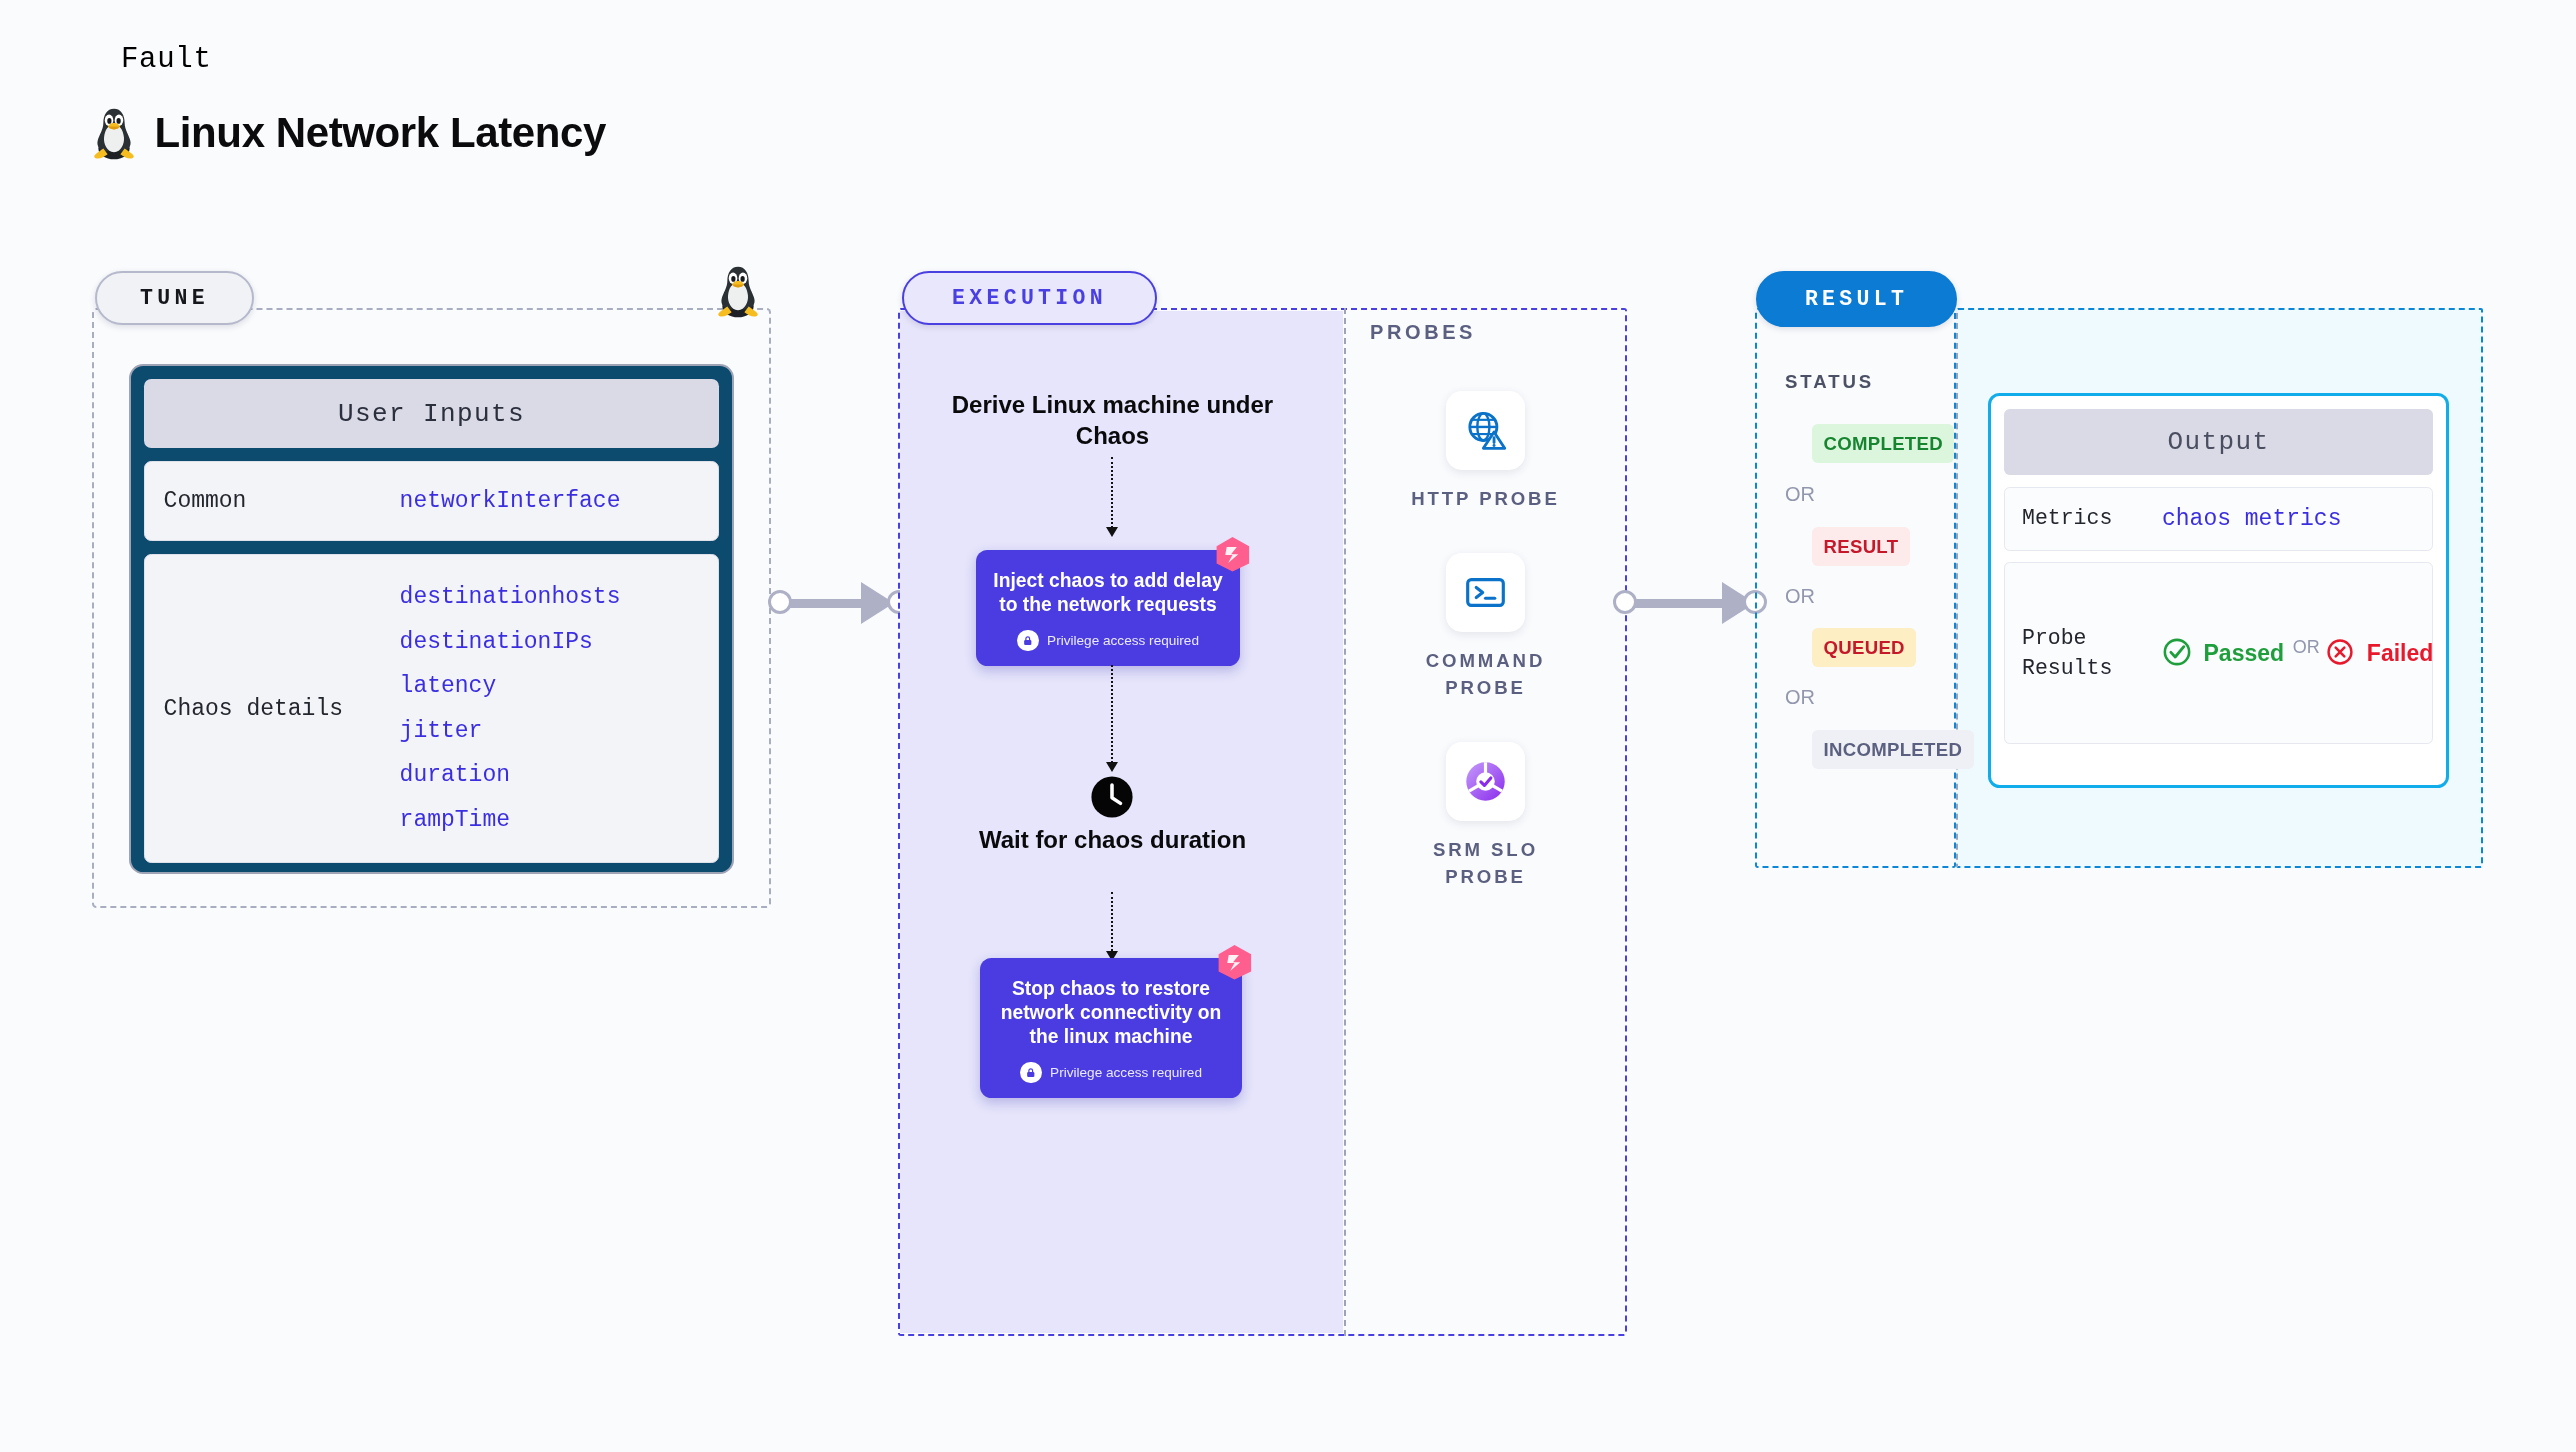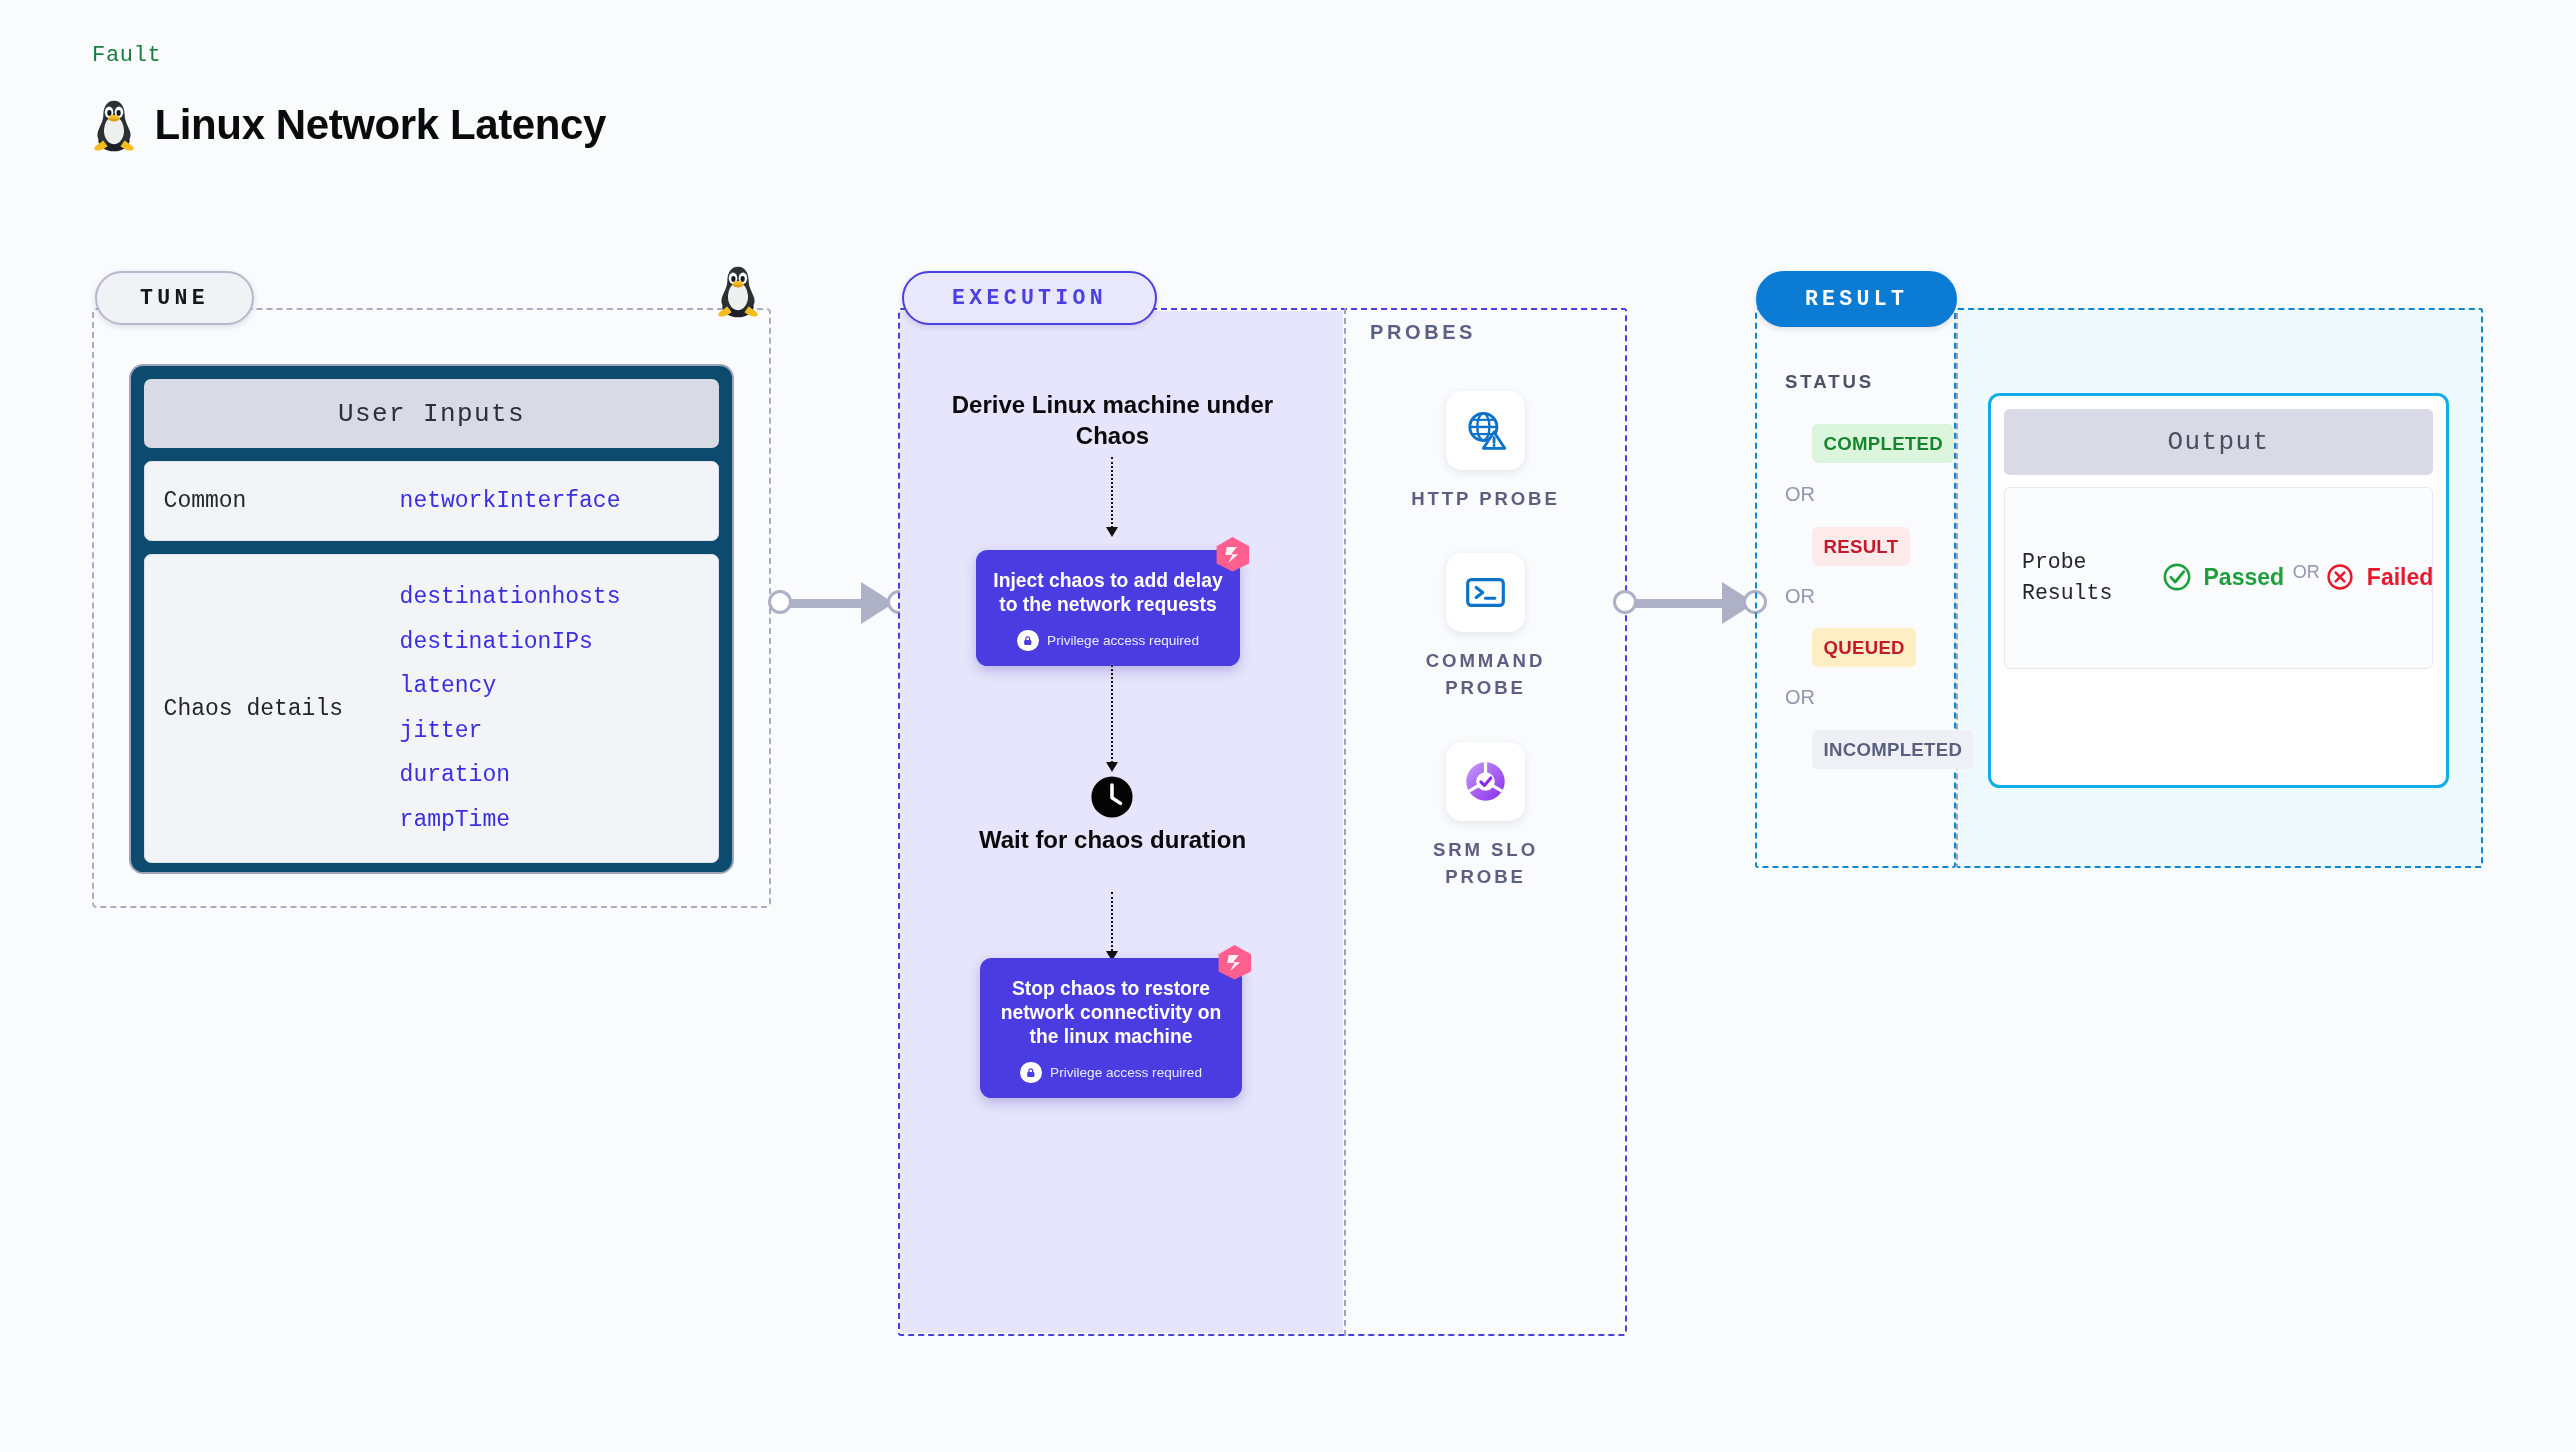--- a/index.html
+++ b/index.html
@@ -16,7 +16,7 @@
   #header { position:absolute; left:92px; top:43px; }
   #fault-label {
     font-family:"Liberation Mono", monospace;
-    font-size:22px; color:#15803d; letter-spacing:0.7px;
+    font-size:29px; color:#000000; letter-spacing:0.7px;margin-left:29px;
   }
   #title-row { display:flex; align-items:center; gap:18.6px; margin-top:30px; }
   #title-text { font-size:42px; font-weight:700; color:#0b0b0d; letter-spacing:-0.4px; }

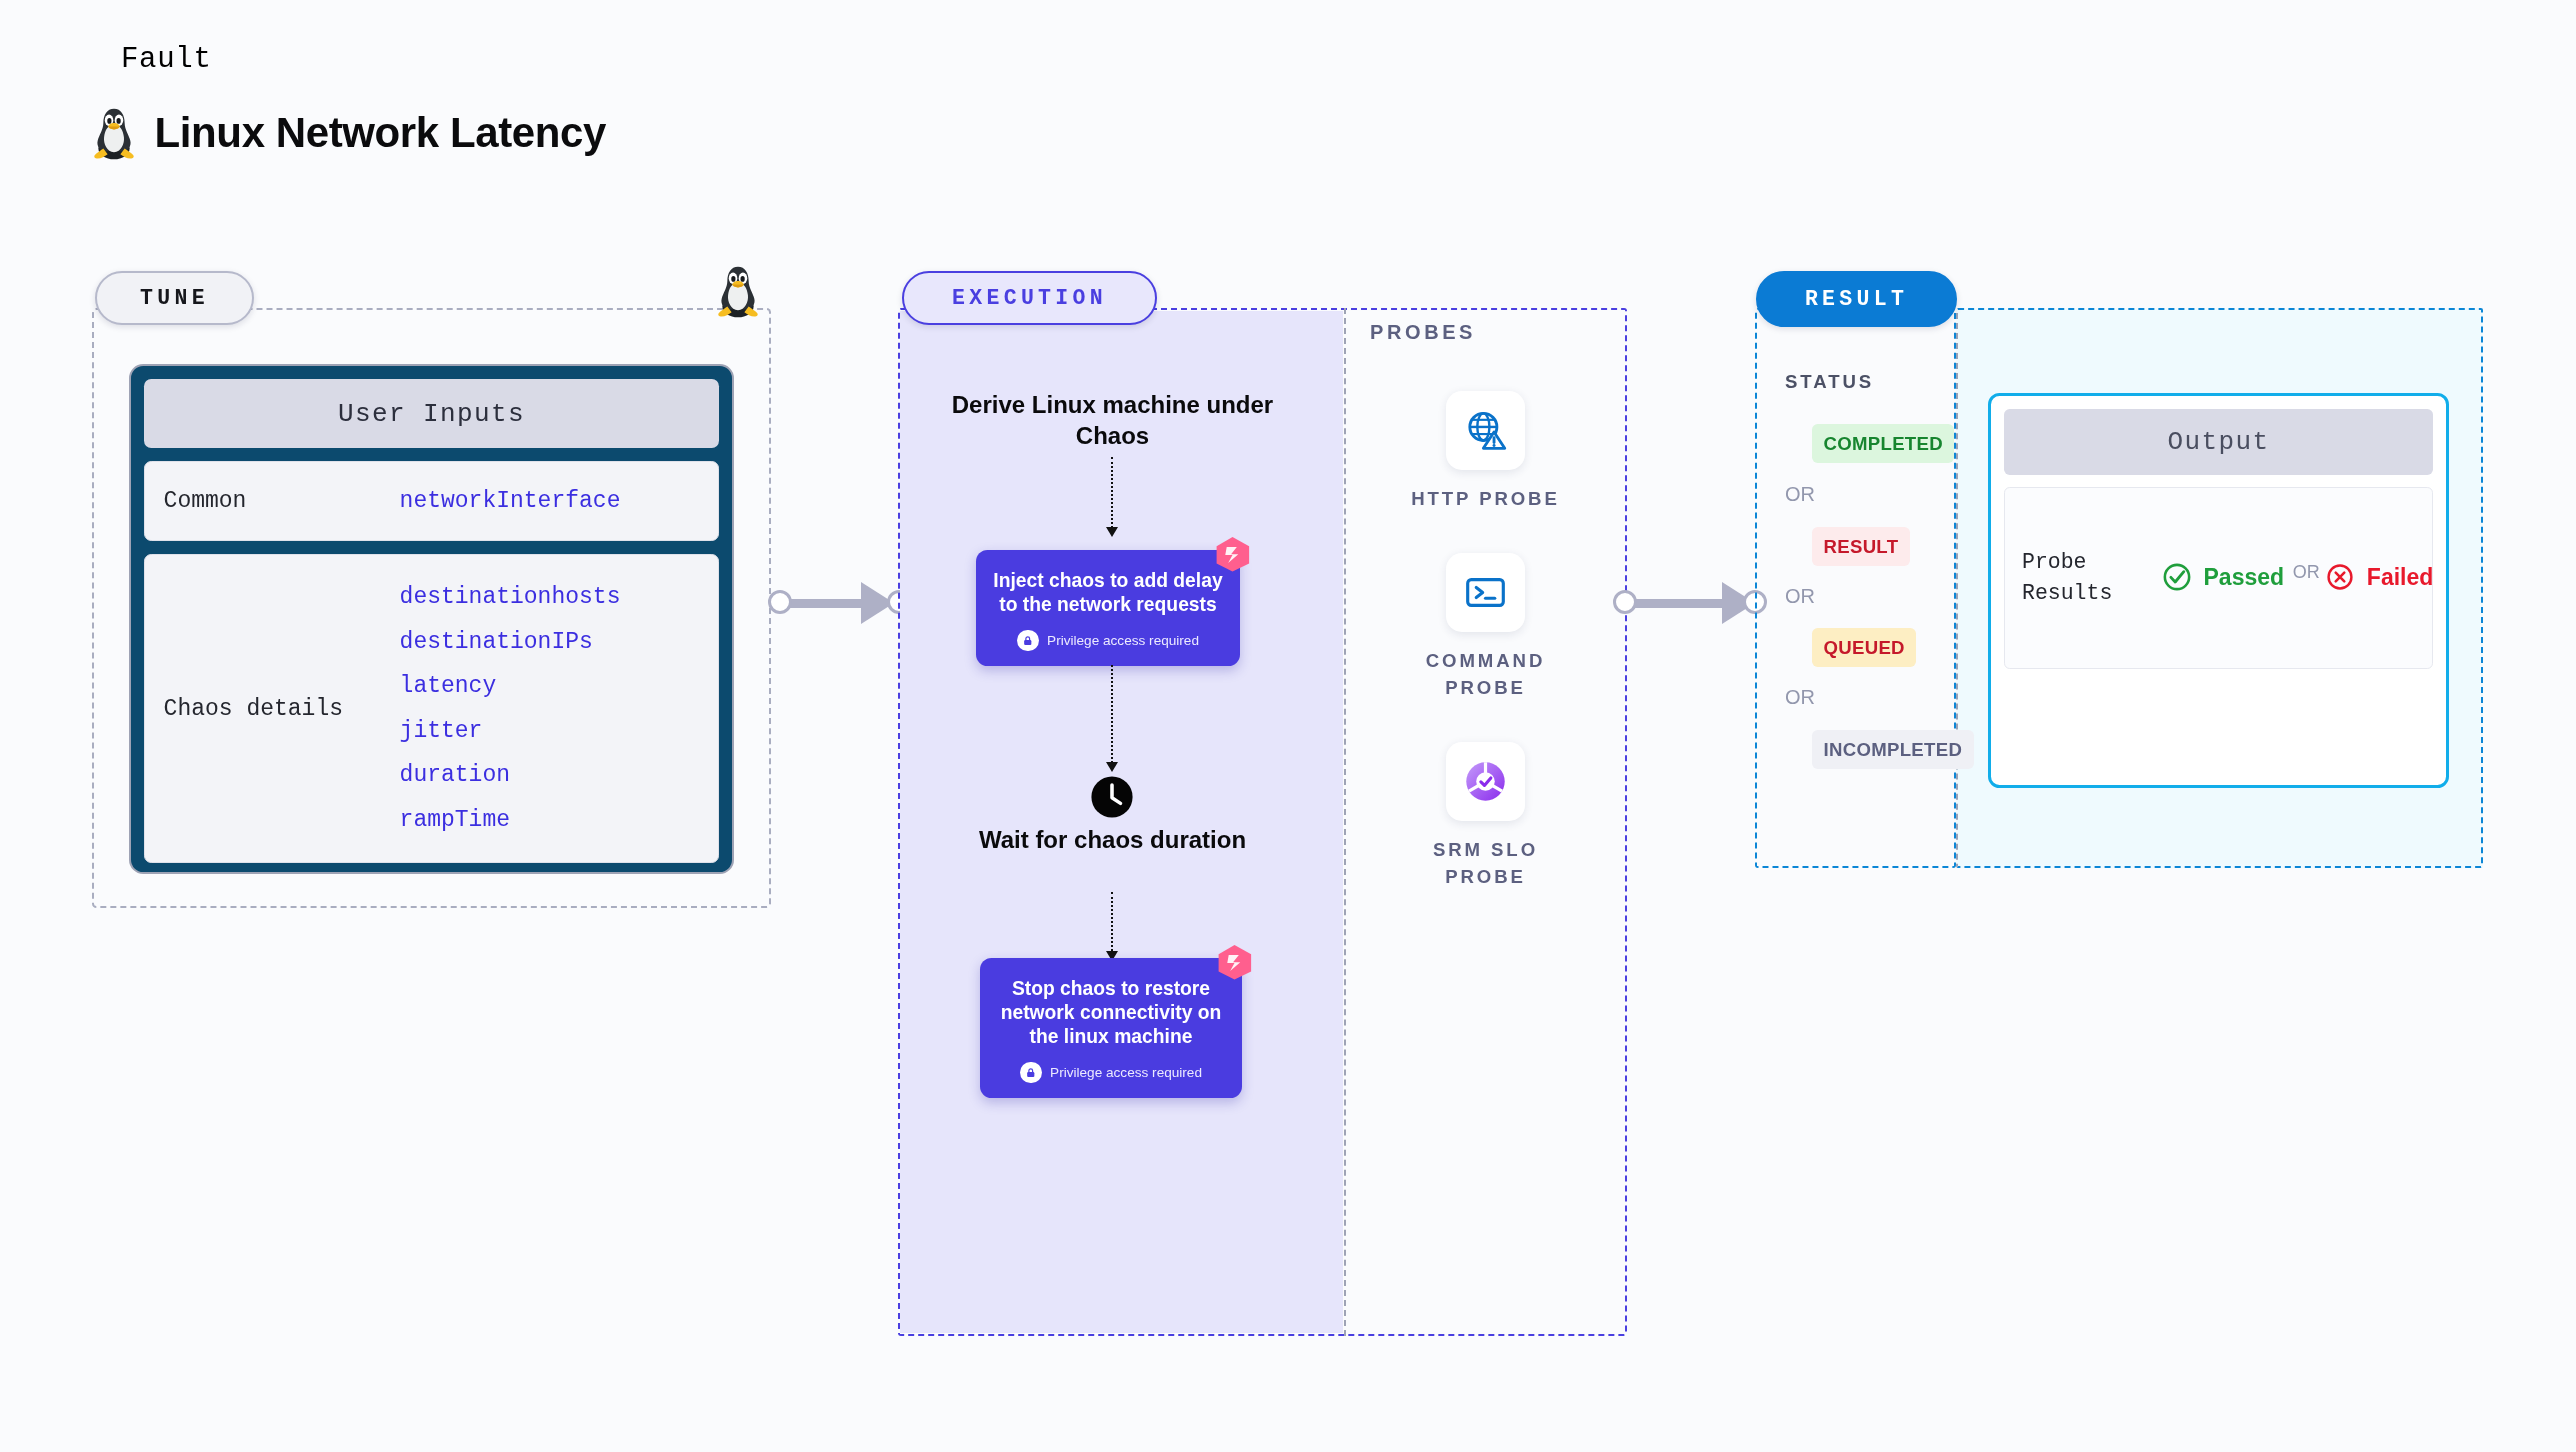--- a/index.html
+++ b/index.html
@@ -408,6 +408,10 @@
 <div id="output-card">
   <div id="output-head">Output</div>
 
+  <div class="out-row" id="out-metrics">
+    <div class="out-key">Metrics</div>
+    <div class="input-val">chaos metrics</div>
+  </div>
 
   <div class="out-row" id="out-probe">
     <div class="out-key">Probe Results</div>

